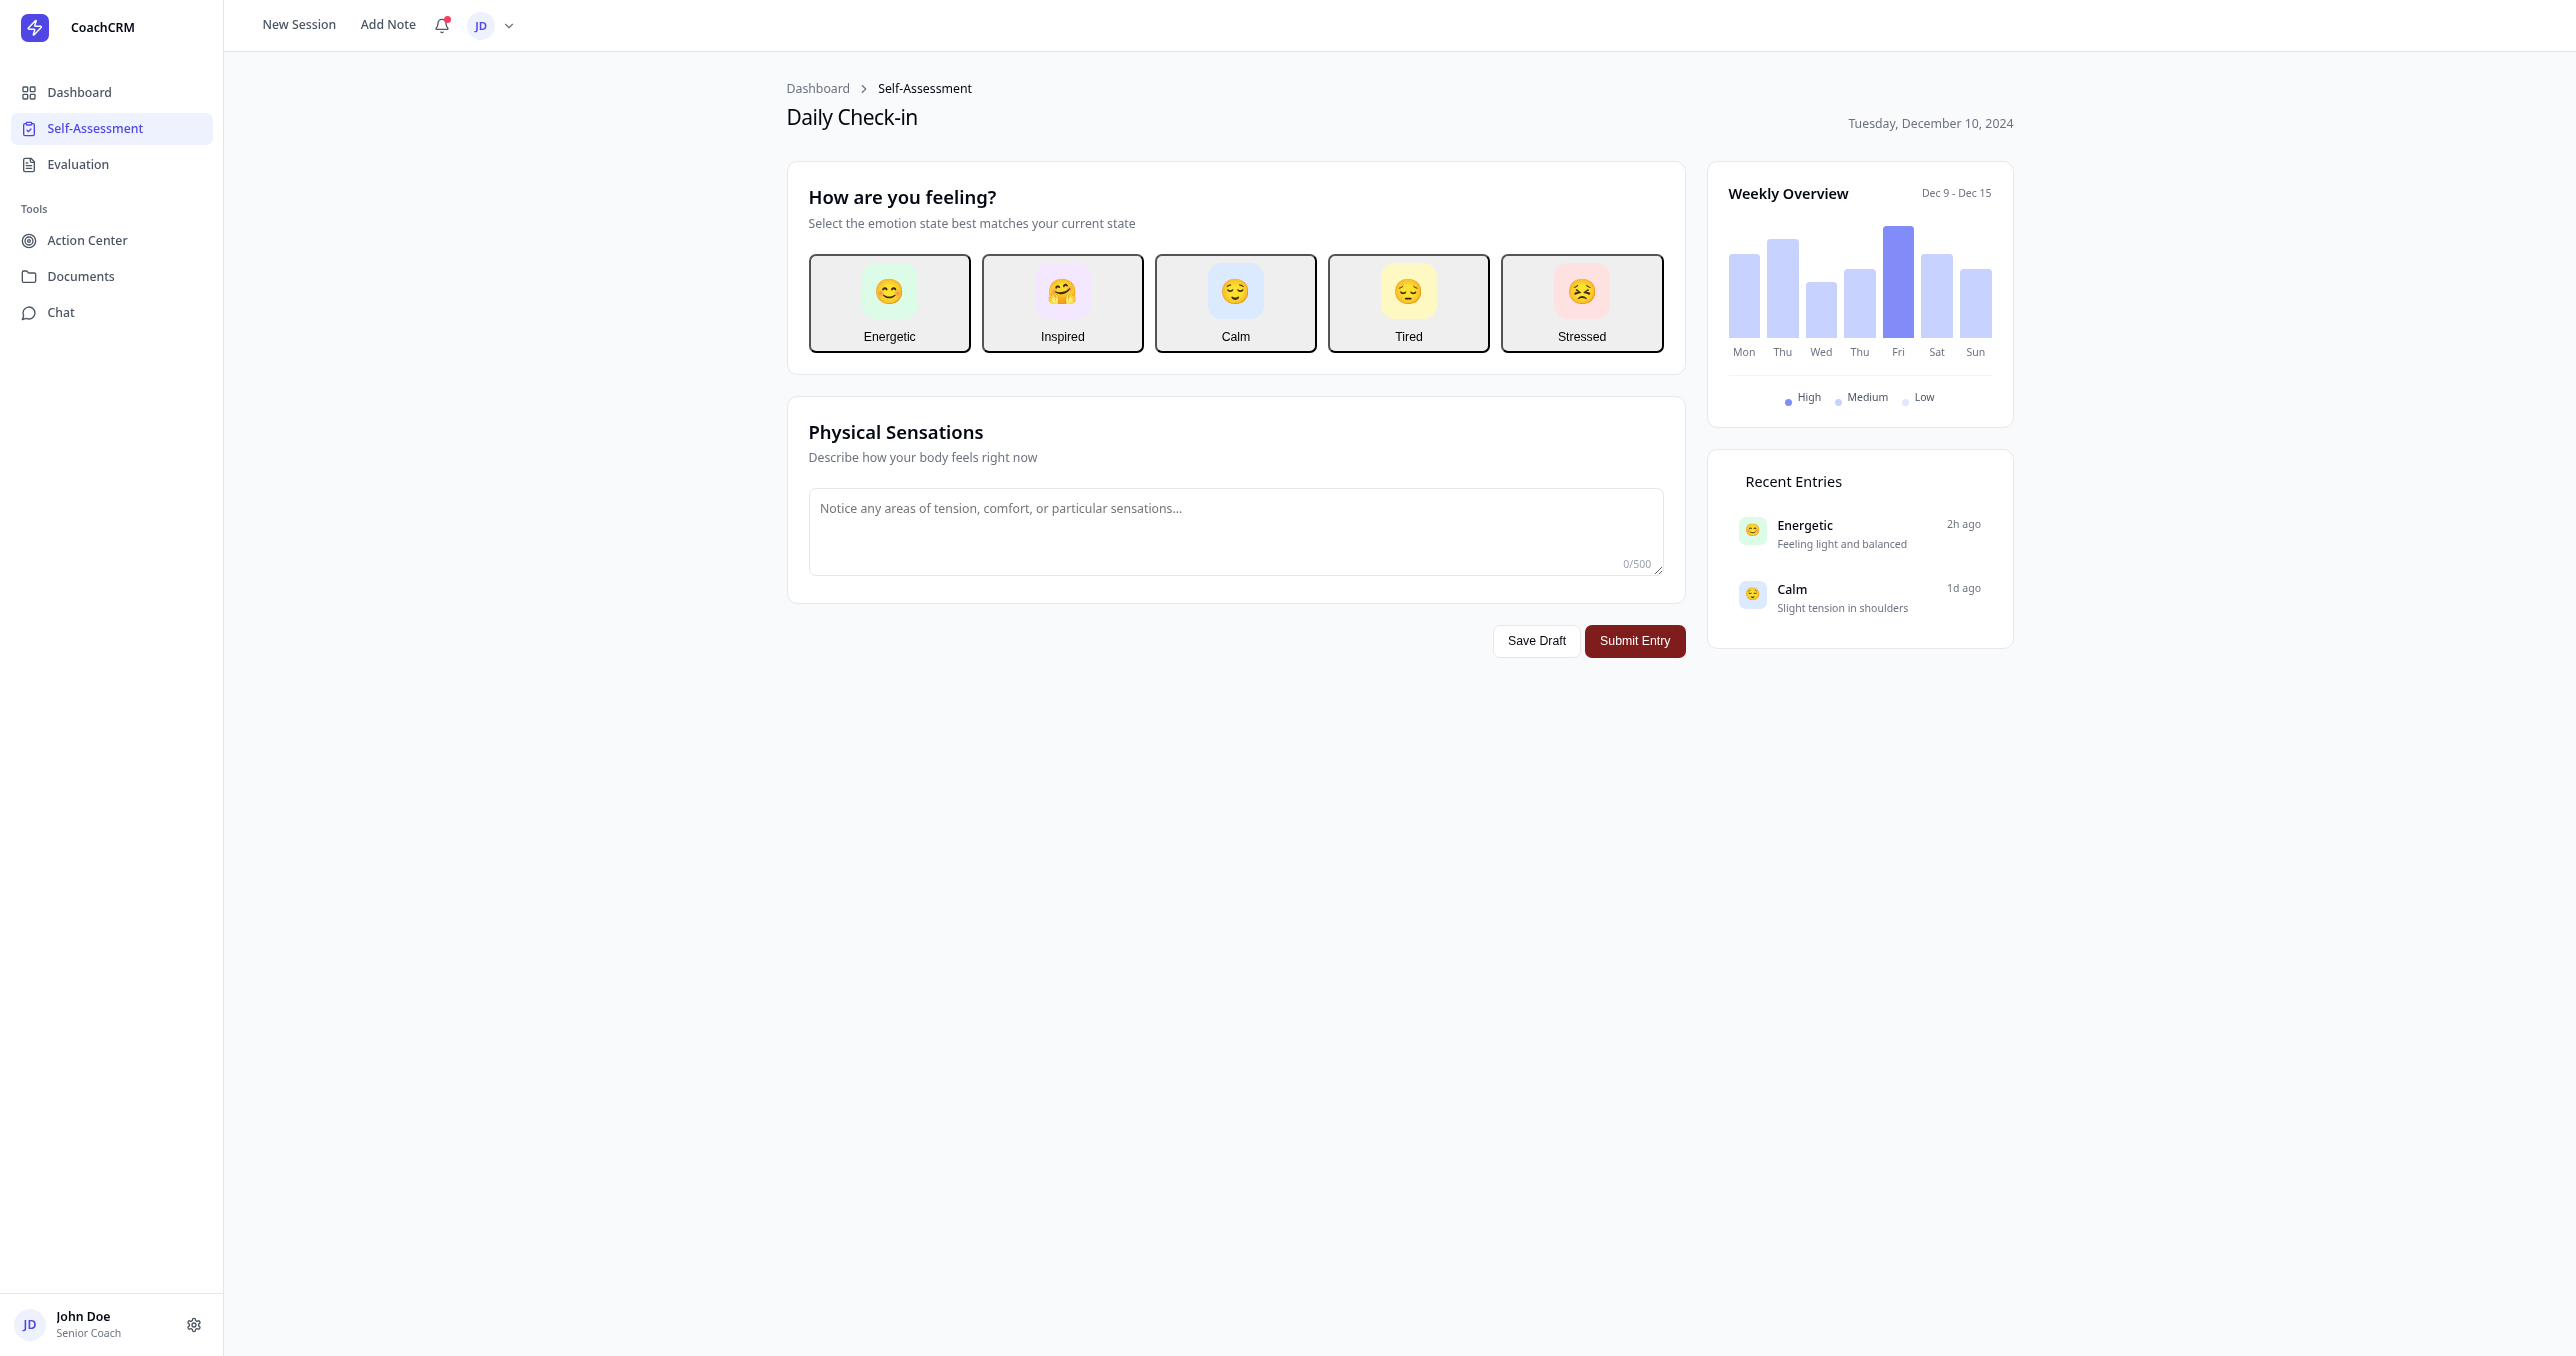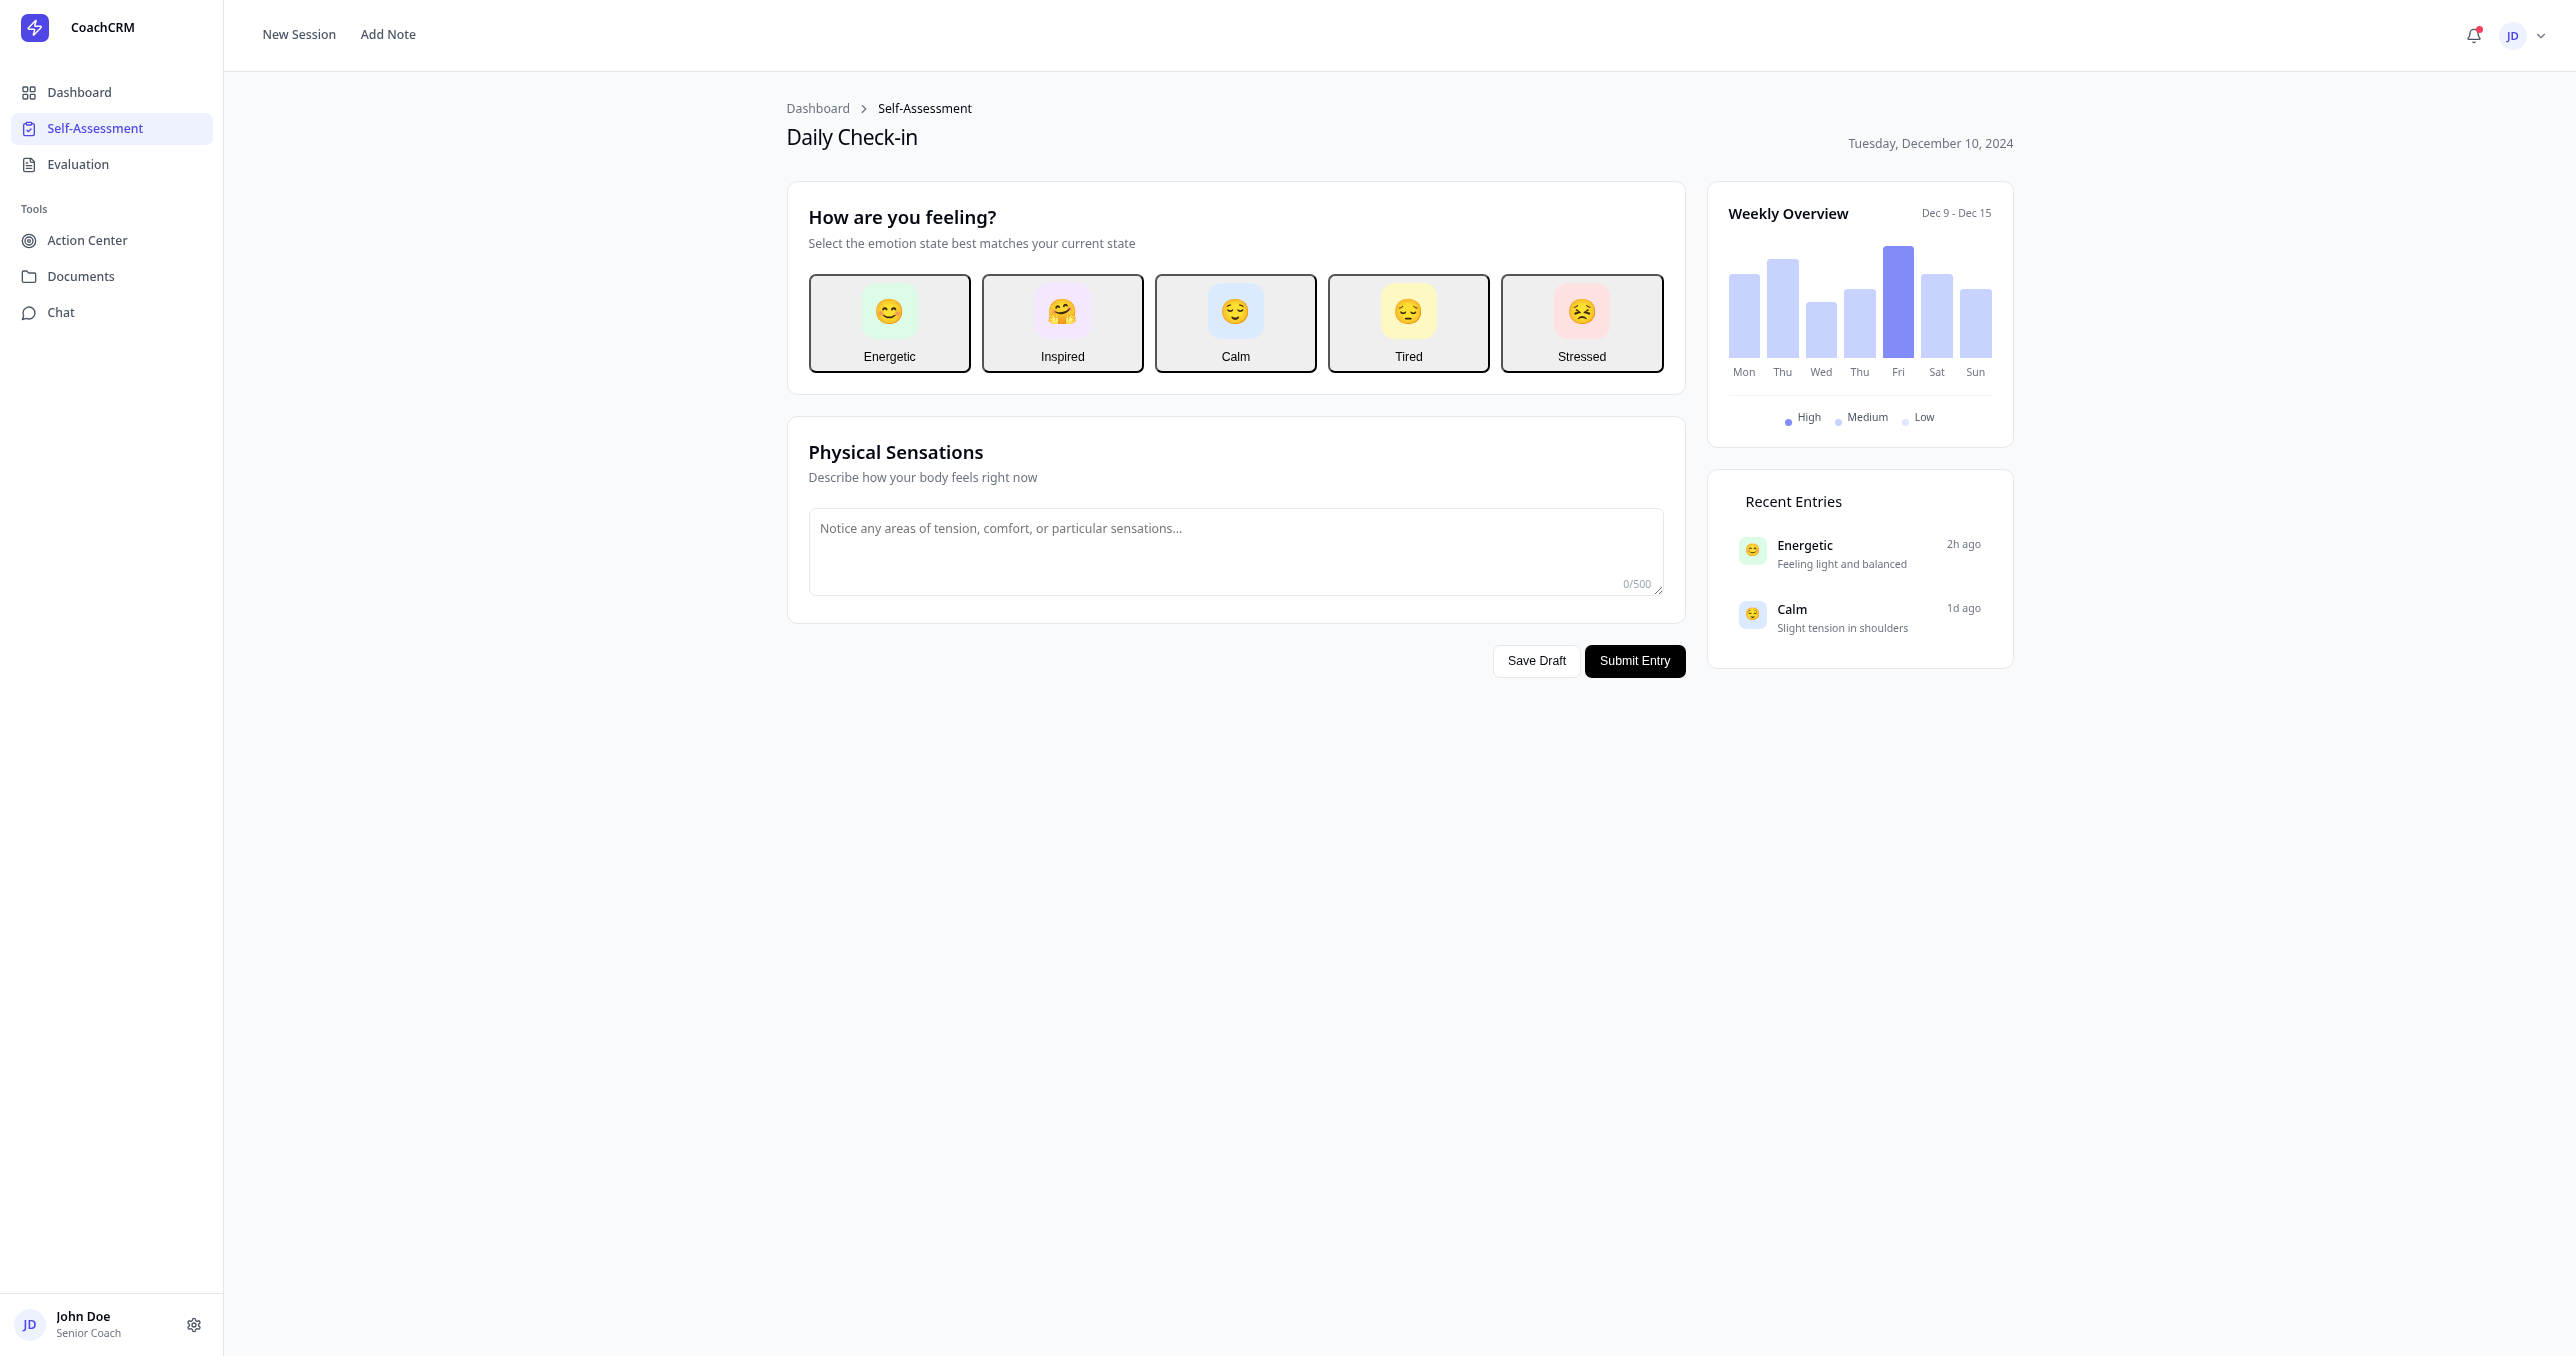--- a/index.html
+++ b/index.html
@@ -91,11 +91,10 @@
 .icon-btn svg { width: 16px; height: 16px; stroke: currentColor; fill: none; stroke-width: 2; display: block; }
 .main { flex: 1; display: flex; flex-direction: column; overflow: hidden; }
 .topbar {
-  height: 72px;
+  height: 52px;
   border-bottom: 0.9px solid rgba(3,7,18,0.1);
   display: flex;
   align-items: center;
-  justify-content: space-between;
   padding: 0 28px;
   background: #fff;
 }

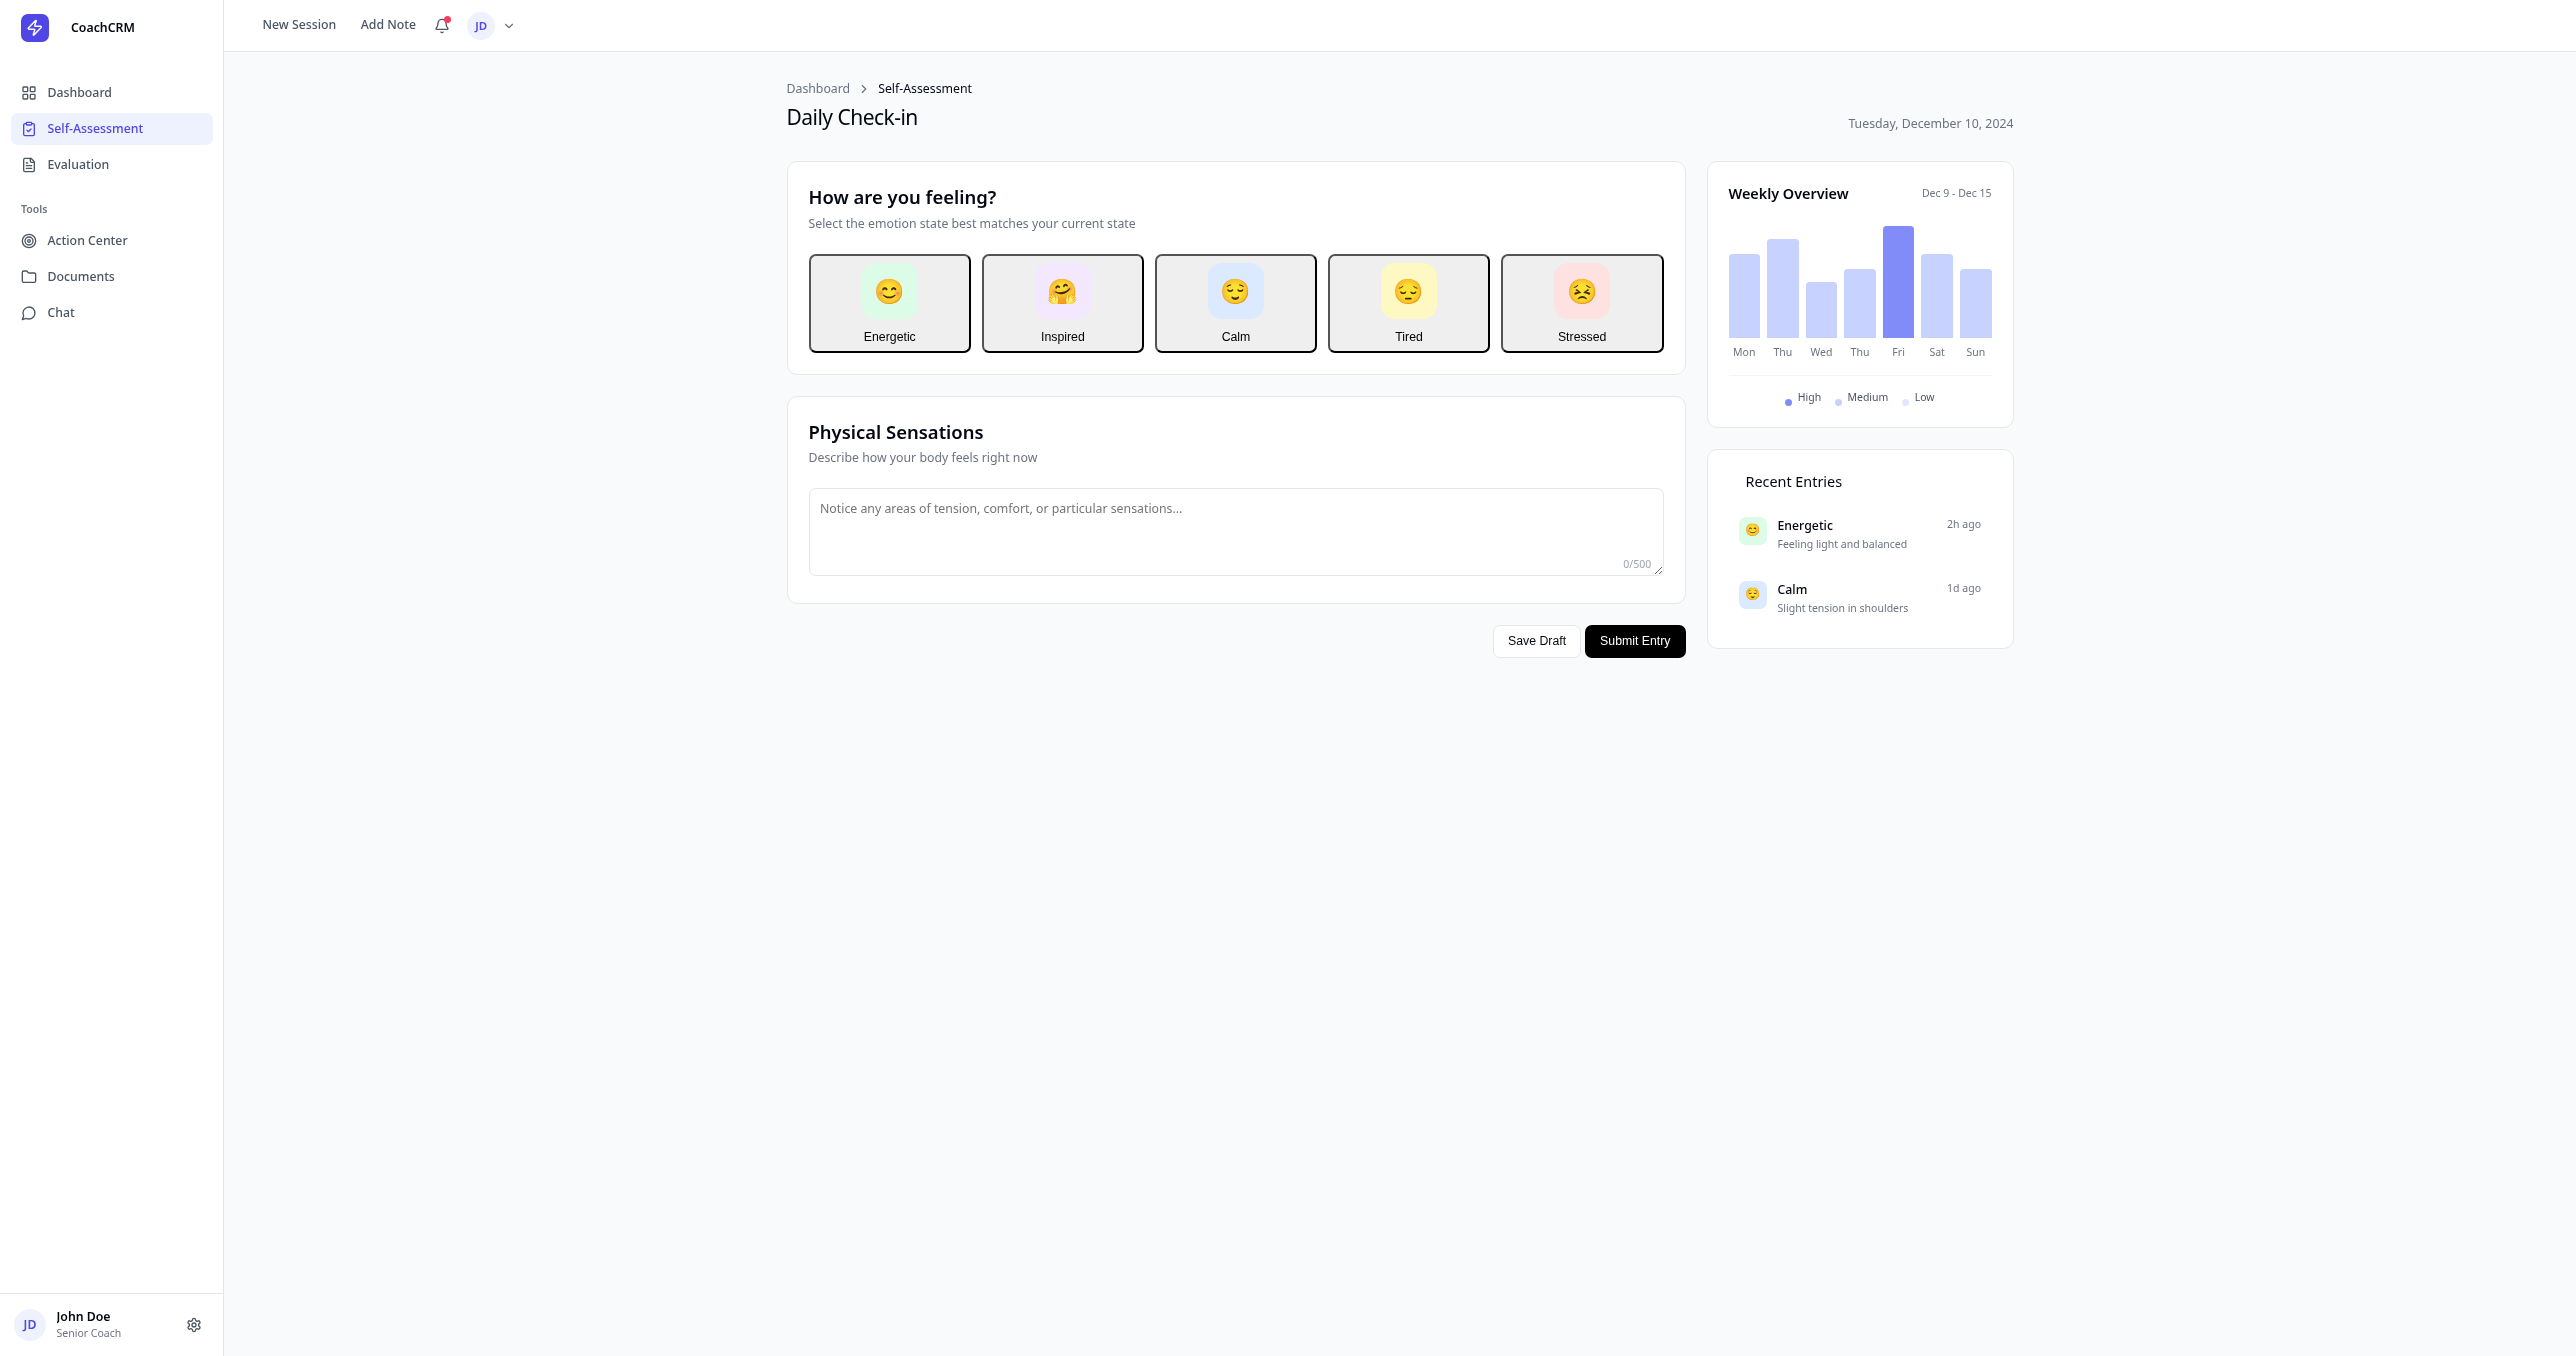--- a/index.html
+++ b/index.html
@@ -177,7 +177,7 @@
   border: 0.9px solid transparent;
 }
 .btn-secondary { background: #fff; border-color: #e5e7eb; color: #030712; }
-.btn-primary { background: #000000; color: #fff; }
+.btn-primary { background: #7f1d1d; color: #fff; }
 .overview-header { display: flex; align-items: center; justify-content: space-between; margin-bottom: 21px; }
 .overview-title { font-weight: 600; }
 .overview-range { font-size: 10.5px; color: #6b7280; }

